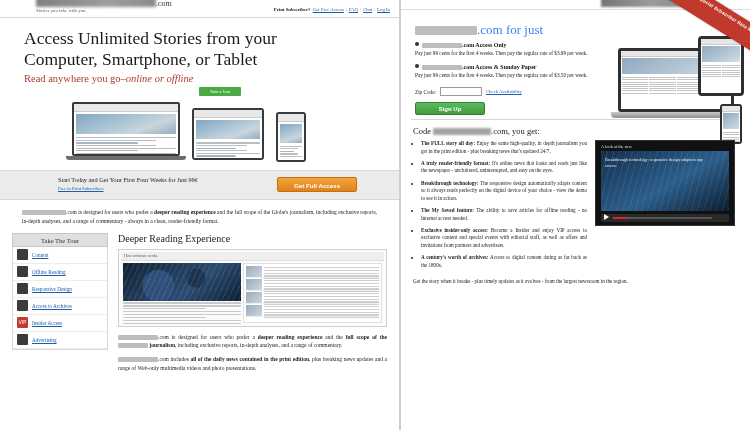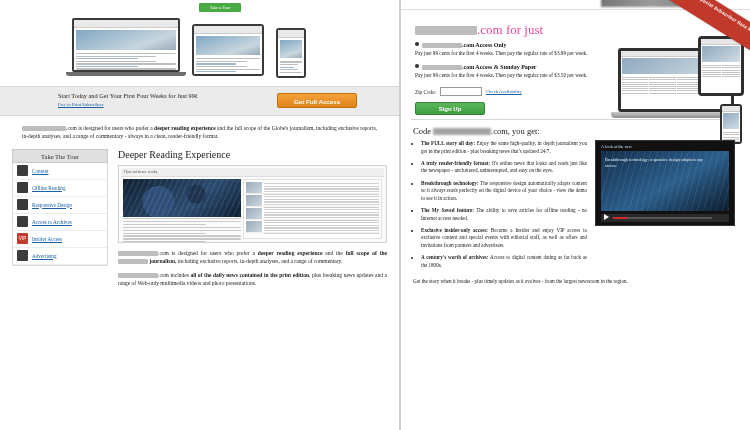--- a/index.html
+++ b/index.html
@@ -273,6 +273,15 @@
 
   <div class="left">
 
+    <div class="topbar">
+      <div class="logo-blur"></div>
+      <div class="logo-dotcom">.com</div>
+      <div class="tagline">Stories you take with you.</div>
+      <div class="toplinks">
+        <b>Print Subscriber?</b>
+        <a>Get Free Access</a><span class="sep">|</span><a>FAQ</a><span class="sep">|</span><a>Chat</a><span class="sep">|</span><a>Log In</a>
+      </div>
+    </div>
 
 
     <div class="device-row">

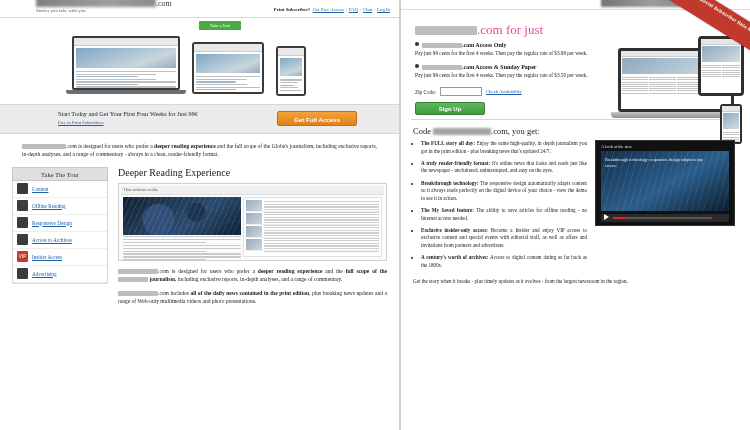--- a/index.html
+++ b/index.html
@@ -283,6 +283,11 @@
       </div>
     </div>
 
+    <div class="hero">
+      <h1>Access Unlimited Stories from your</h1>
+      <h1>Computer, Smartphone, or Tablet</h1>
+      <h2><span>Read anywhere you go–</span><i>online or offline</i></h2>
+    </div>
 
     <div class="device-row">
       <div class="take-tour-btn">Take a Tour</div>

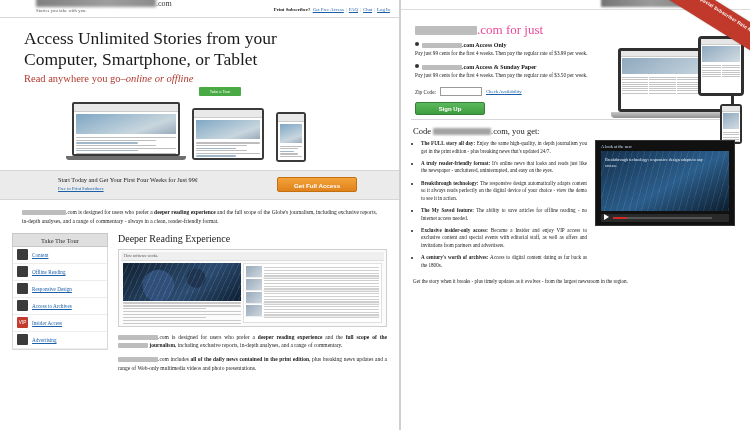--- a/index.html
+++ b/index.html
@@ -194,7 +194,7 @@
   }
   .r-head { padding:10px 14px 0 14px; }
   .r-head h1 { margin:0; font-size:13px; font-weight:normal; color:#1a1a1a; }
-  .r-head .line2 { margin-top:2px; font-size:13px; color:#ec4899; }
+  .r-head .line2 { margin-top:2px; font-size:13px; color:#3b82f6; }
   .r-head .price { margin-top:1px; font-size:11.5px; color:#1a1a1a; }
 
   .offers { padding:4px 14px 0 14px; width:210px; }

